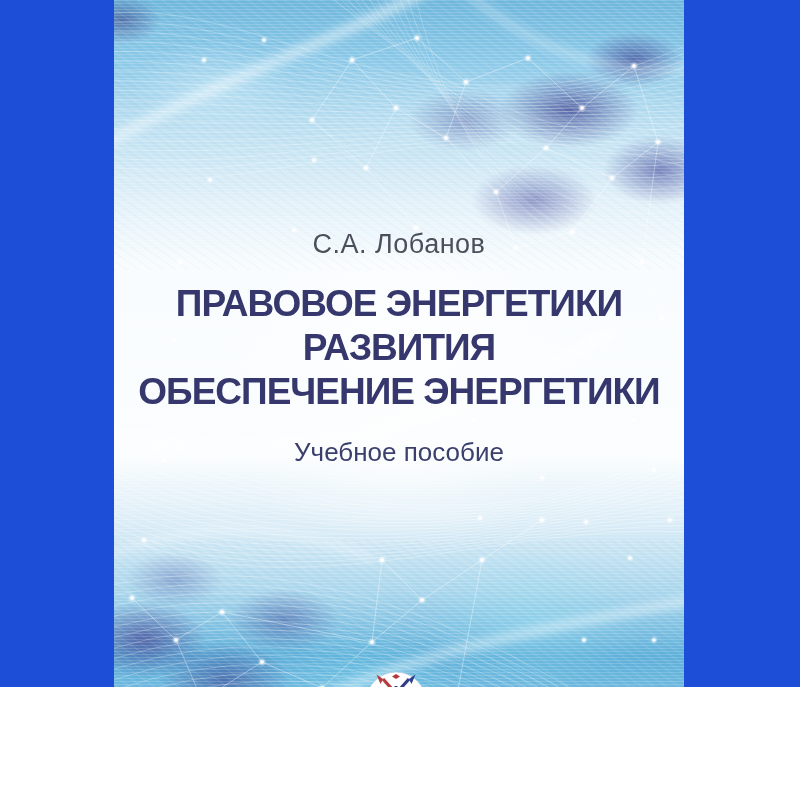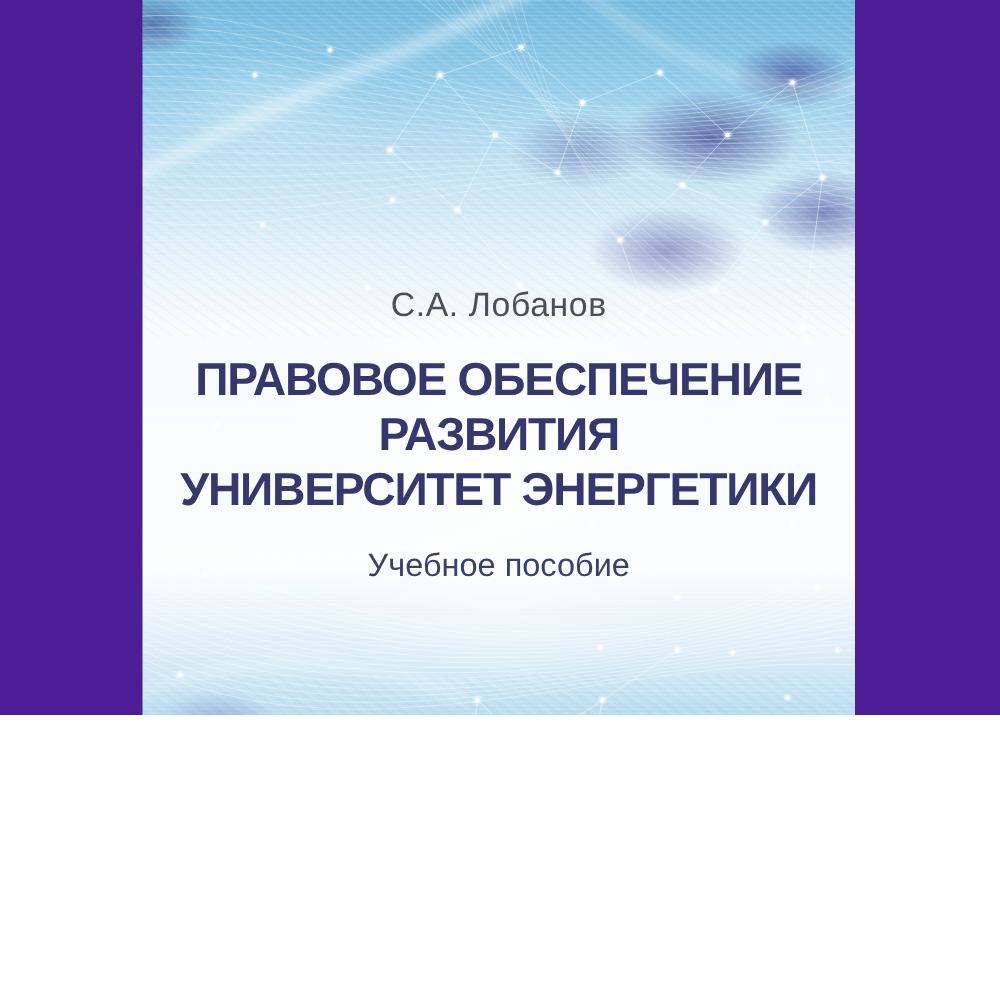--- a/index.html
+++ b/index.html
@@ -8,7 +8,7 @@
     font-family:"Liberation Sans",sans-serif;
     -webkit-font-smoothing:antialiased;
   }
-  .page{position:relative;width:800px;height:572px;background:#4c1d95;overflow:hidden;}
+  .page{position:relative;width:800px;height:687px;background:#1d4ed8;overflow:hidden;}
   .cover{
     position:absolute;left:114px;top:0;width:570px;height:800px;overflow:hidden;
     background:

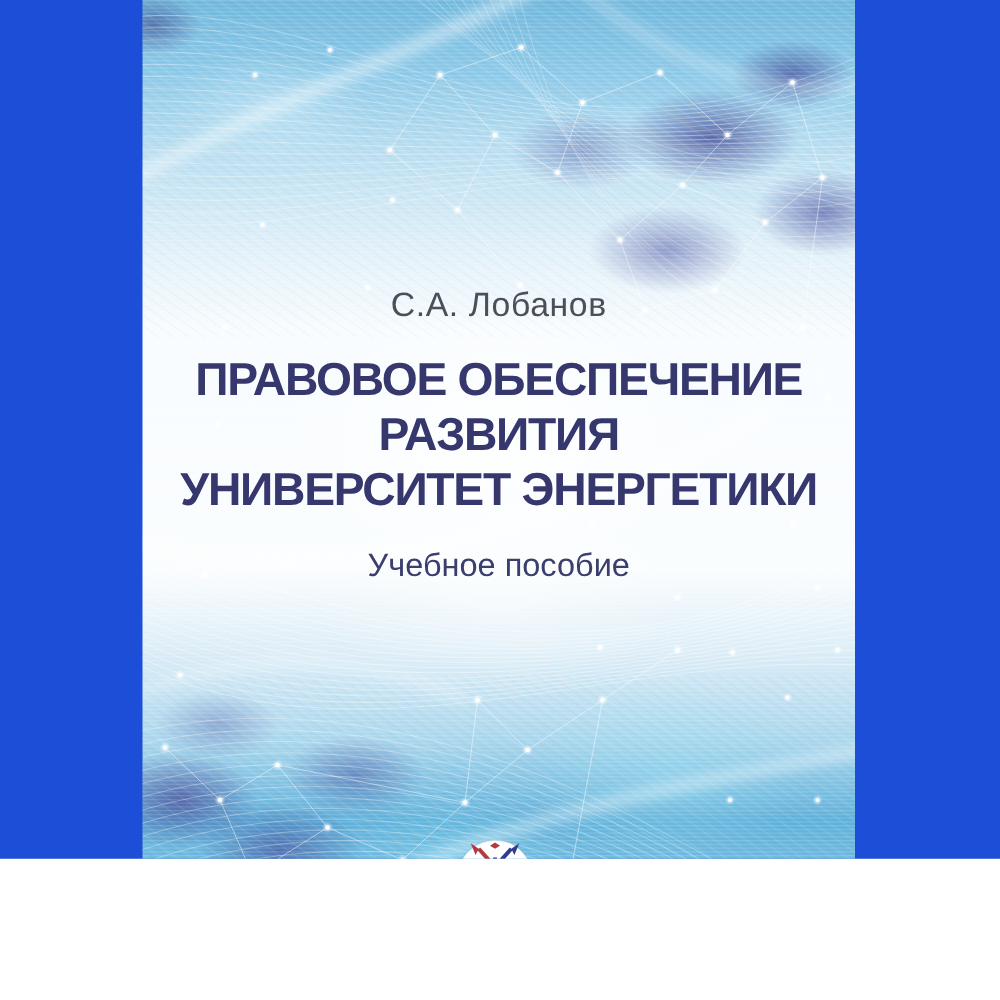--- a/index.html
+++ b/index.html
@@ -339,7 +339,7 @@
 
     <div class="author">С.А. Лобанов</div>
     <div class="title">
-      <span>ПРАВОВОЕ ОБЕСПЕЧЕНИЕ</span>
+      <span>ПРАВОВОЕ ЭНЕРГЕТИКИ</span>
       <span>РАЗВИТИЯ</span>
       <span>УНИВЕРСИТЕТ ЭНЕРГЕТИКИ</span>
     </div>

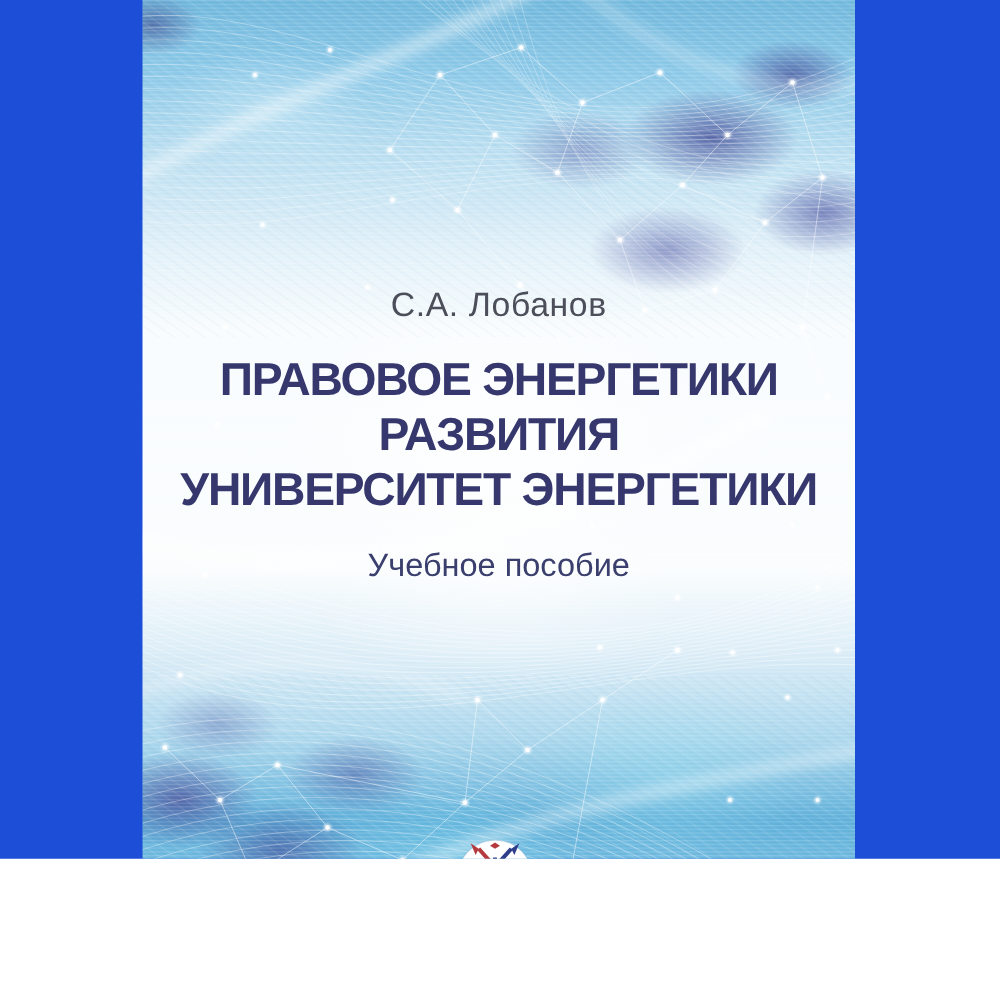--- a/index.html
+++ b/index.html
@@ -341,7 +341,7 @@
     <div class="title">
       <span>ПРАВОВОЕ ЭНЕРГЕТИКИ</span>
       <span>РАЗВИТИЯ</span>
-      <span>УНИВЕРСИТЕТ ЭНЕРГЕТИКИ</span>
+      <span>ОБЕСПЕЧЕНИЕ ЭНЕРГЕТИКИ</span>
     </div>
     <div class="subtitle">Учебное пособие</div>
 

